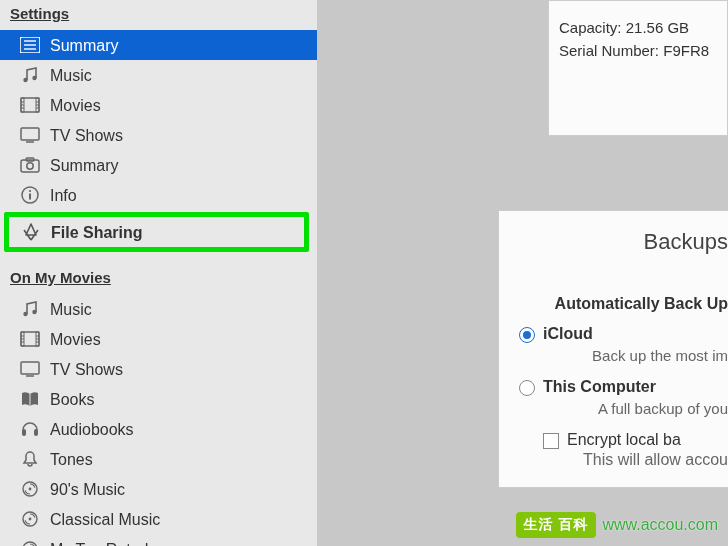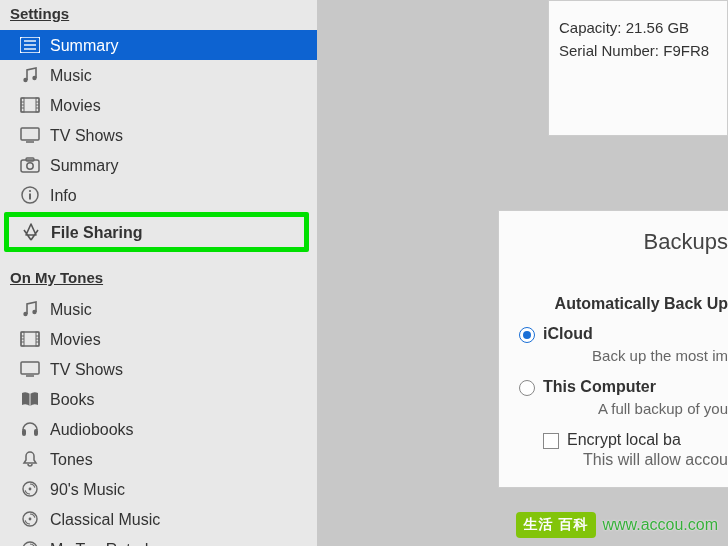--- a/index.html
+++ b/index.html
@@ -126,7 +126,7 @@
       </div>
     </div>
 
-    <div class="section-header second">On My Tones</div>
+    <div class="section-header second">On My Movies</div>
 
     <div class="sidebar-item">
       <span class="icon">

